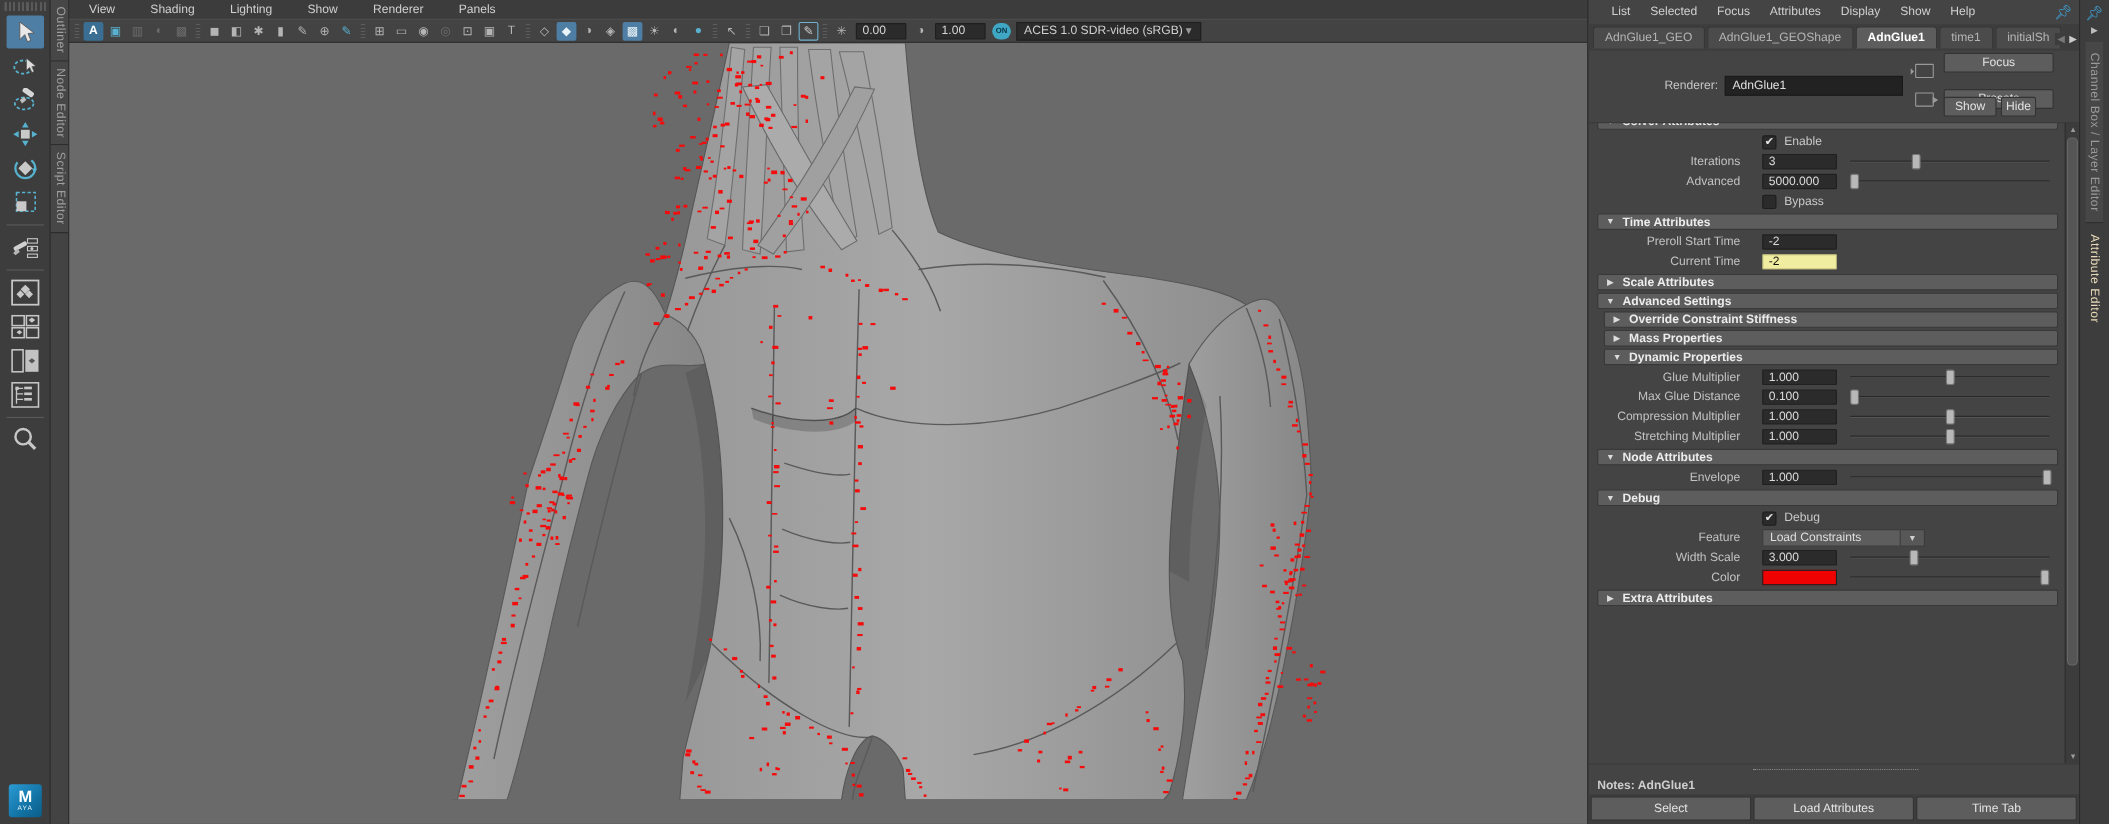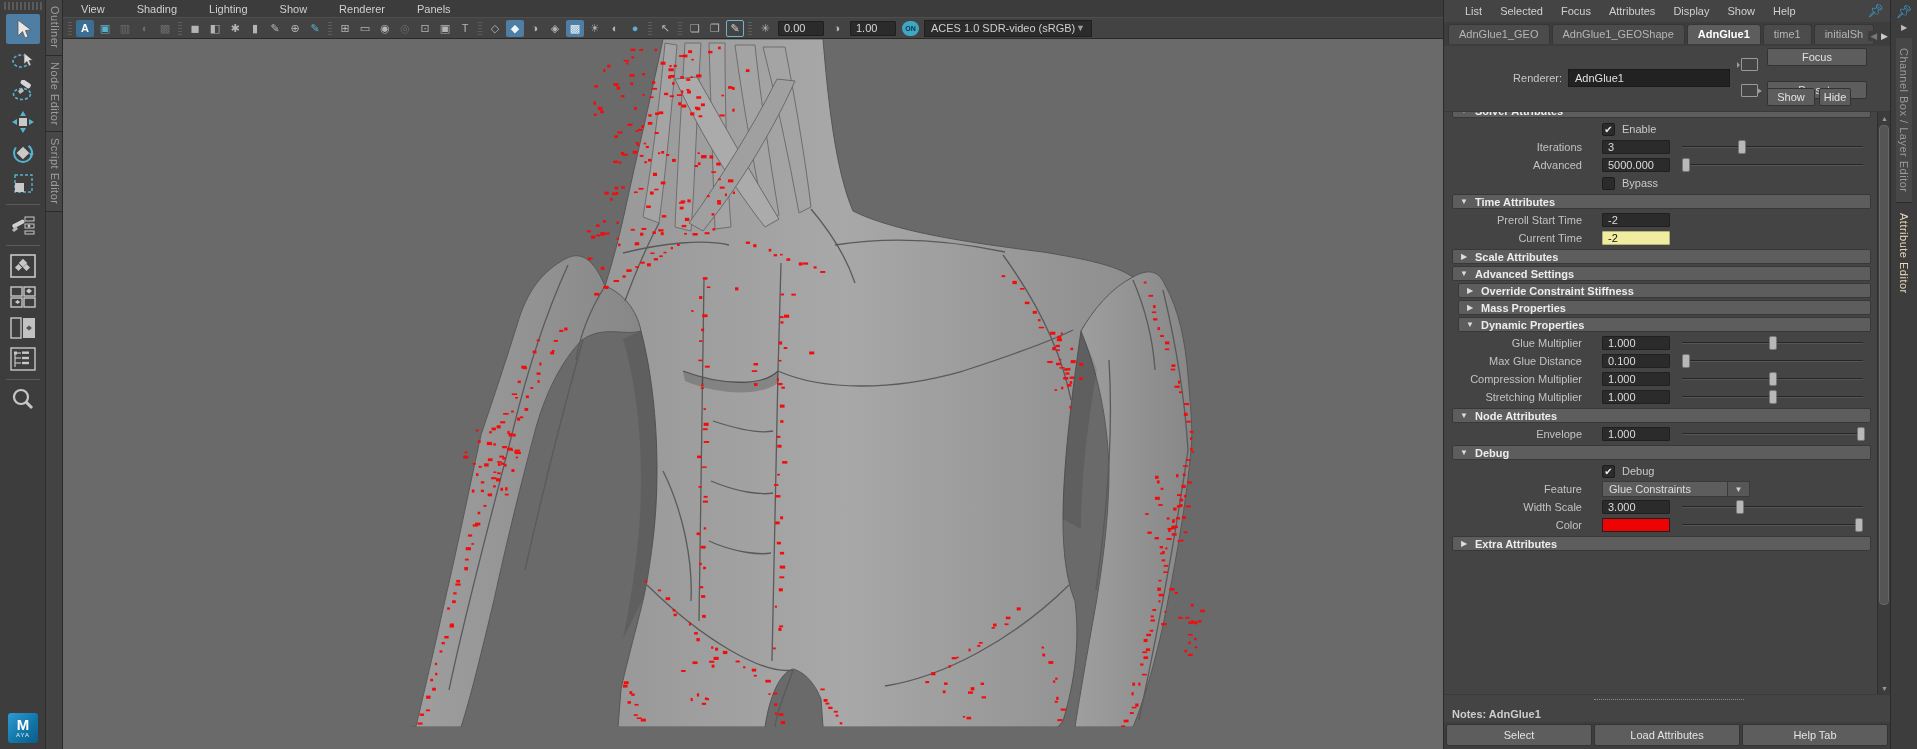--- a/index.html
+++ b/index.html
@@ -1062,7 +1062,7 @@
           </div>
           <div class="ae-row">
             <div class="ae-label">Feature</div>
-            <div class="dropdown">Glue Constraints</div>
+            <div class="dropdown">Load Constraints</div>
             <div class="dd-arr">▼</div>
           </div>
           <div class="ae-row">

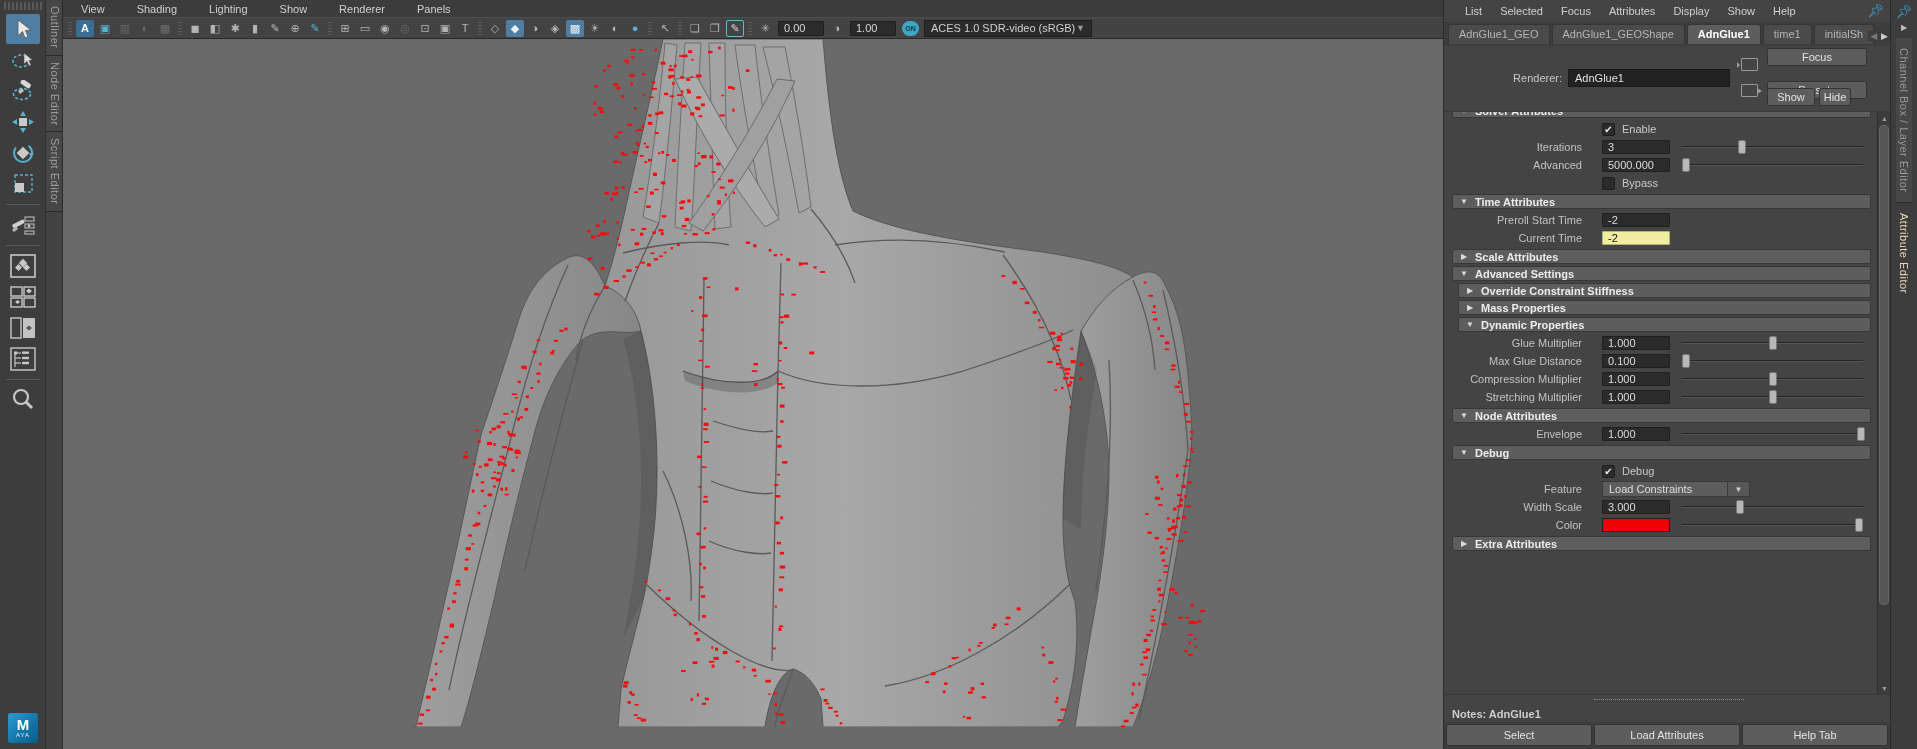--- a/index.html
+++ b/index.html
@@ -1099,7 +1099,7 @@
     <div class="ae-footer">
       <div class="foot-btn">Select</div>
       <div class="foot-btn">Load Attributes</div>
-      <div class="foot-btn">Help Tab</div>
+      <div class="foot-btn">Time Tab</div>
     </div>
   </div>
 

